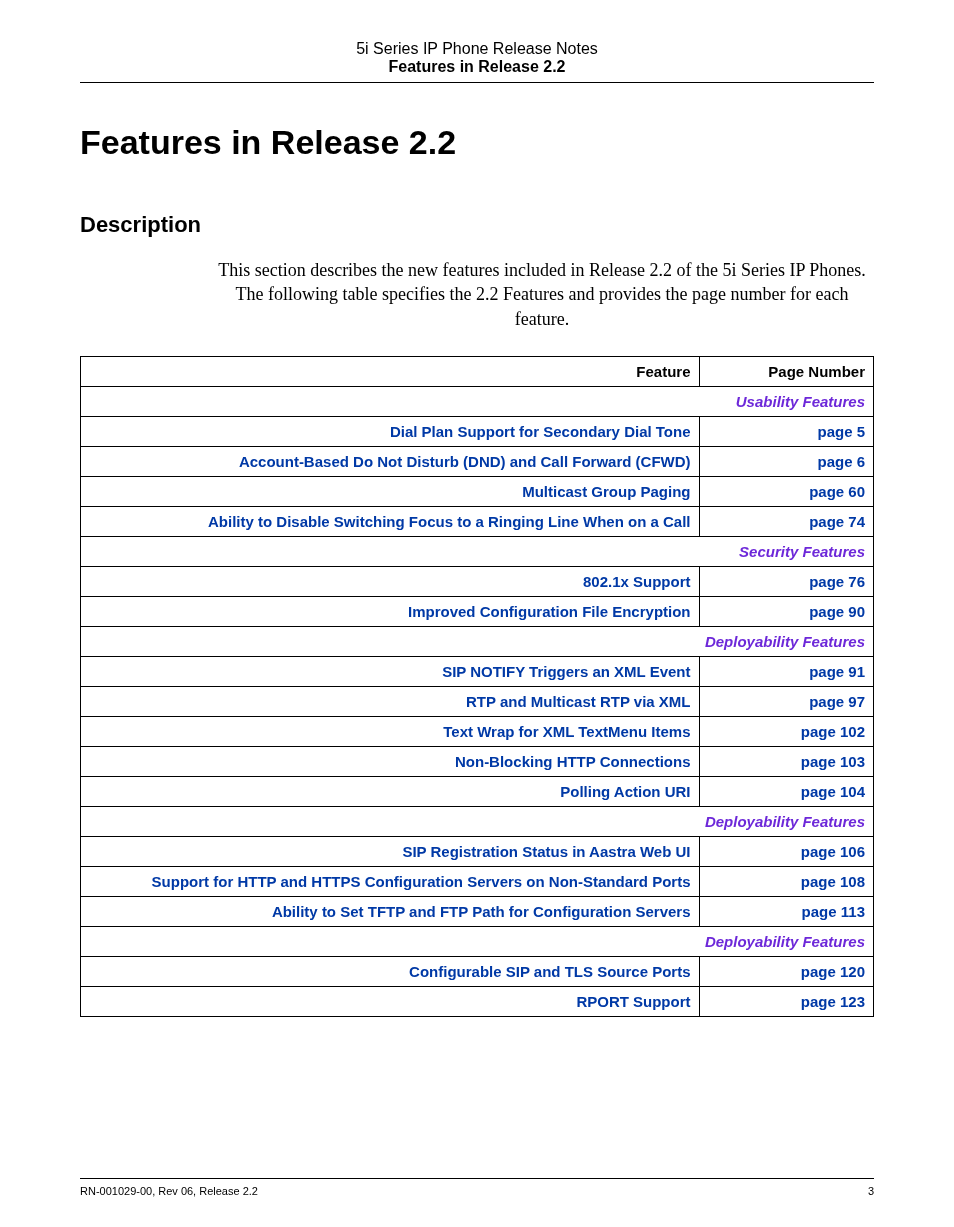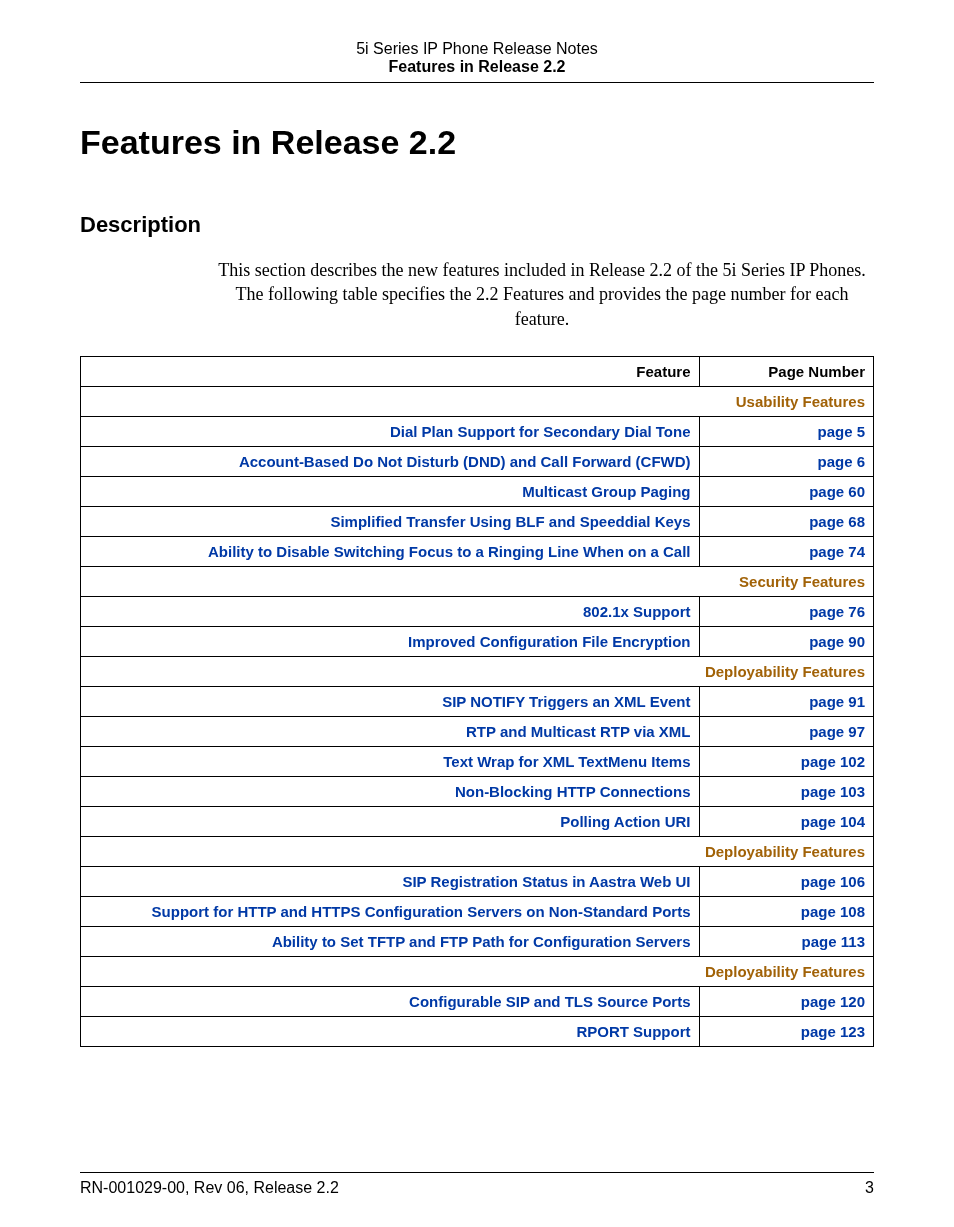--- a/index.html
+++ b/index.html
@@ -68,7 +68,8 @@
   }
   .section-row td {
     font-weight: 700;
-    color: #a16207;
+    font-style: italic;
+    color: #6d28d9;
   }
   .link-cell {
     color: #0039a6;

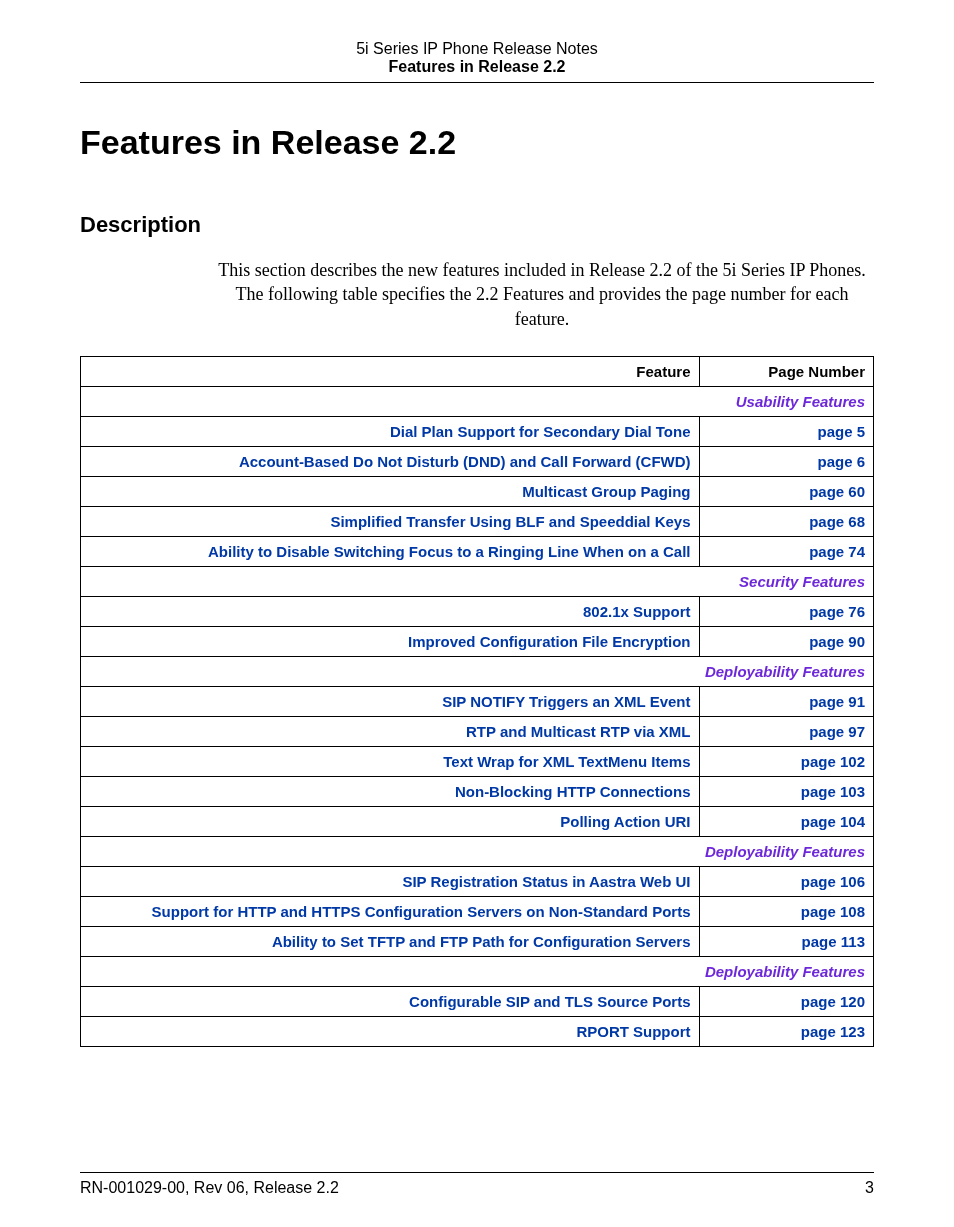--- a/index.html
+++ b/index.html
@@ -133,10 +133,6 @@
         <td class="link-cell">page 60</td>
       </tr>
       <tr>
-        <td class="link-cell">Simplified Transfer Using BLF and Speeddial Keys</td>
-        <td class="link-cell">page 68</td>
-      </tr>
-      <tr>
         <td class="link-cell">Ability to Disable Switching Focus to a Ringing Line When on a Call</td>
         <td class="link-cell">page 74</td>
       </tr>

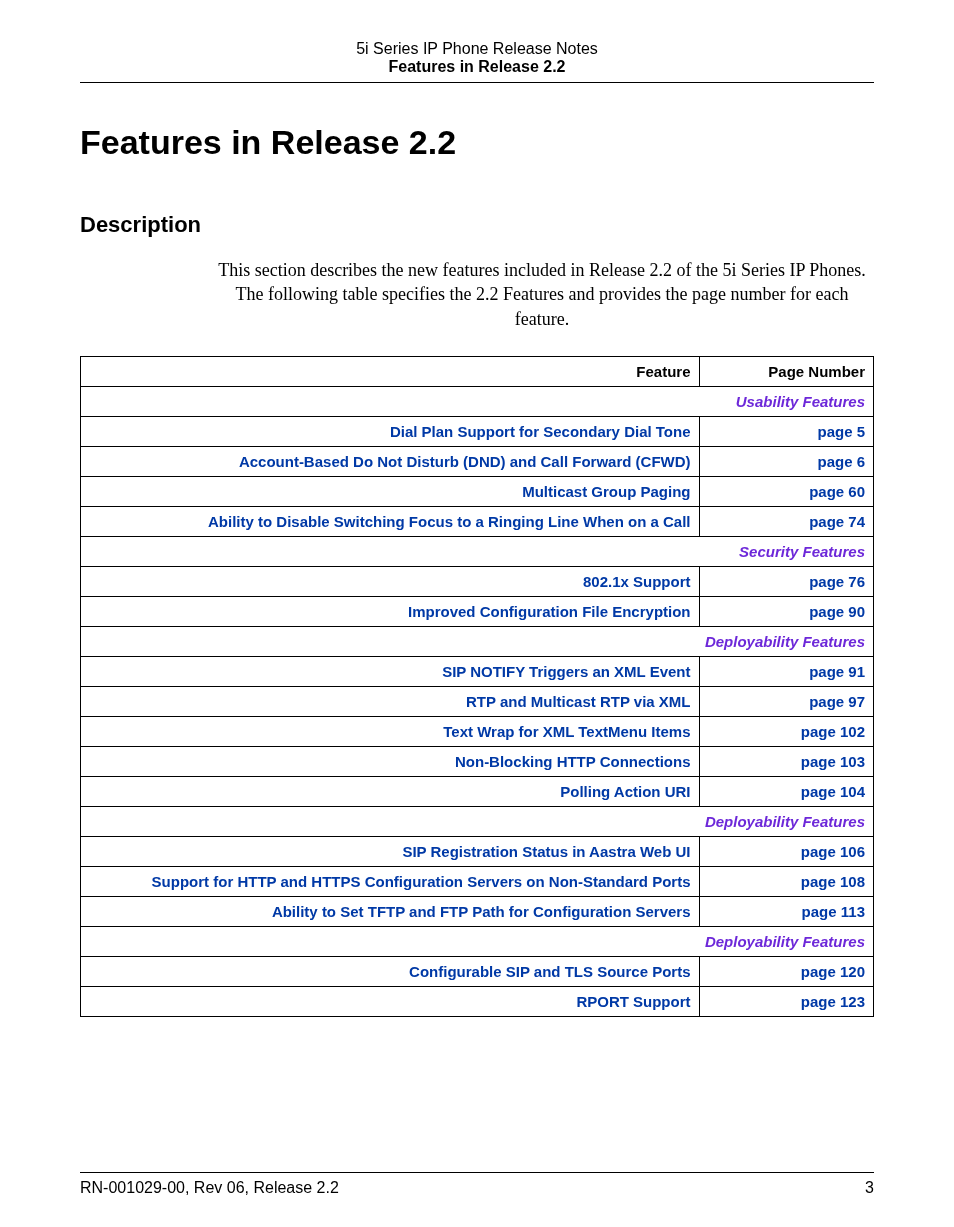--- a/index.html
+++ b/index.html
@@ -85,7 +85,7 @@
     display: flex;
     justify-content: space-between;
     font-family: Arial, Helvetica, sans-serif;
-    font-size: 16px;
+    font-size: 11px;
   }
   .col-feature { width: 78%; }
   .col-page { width: 22%; }

